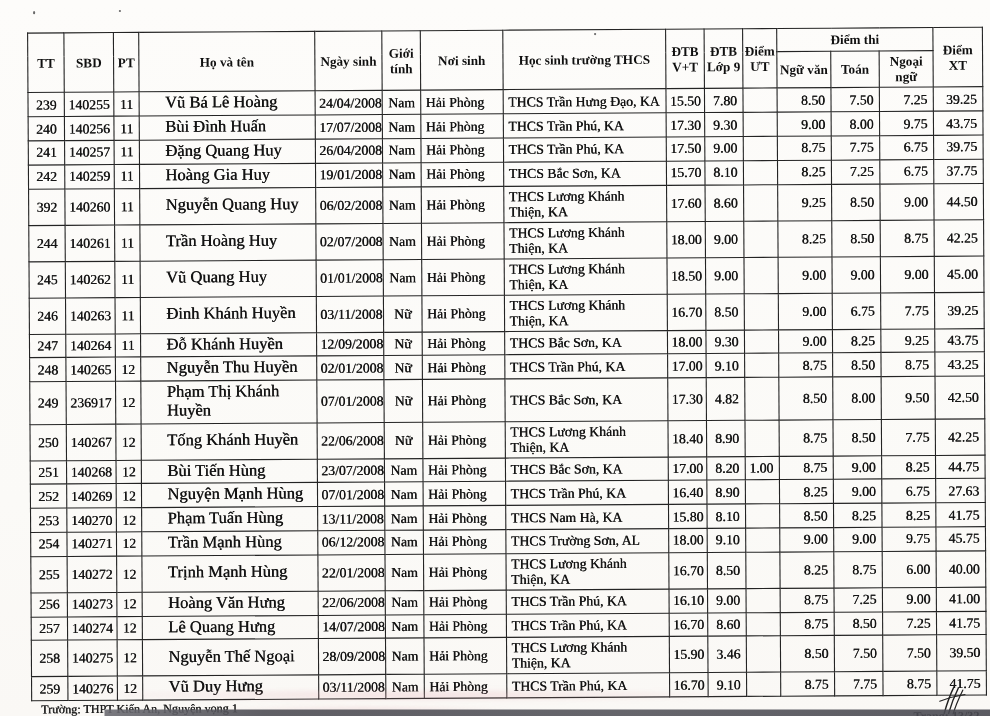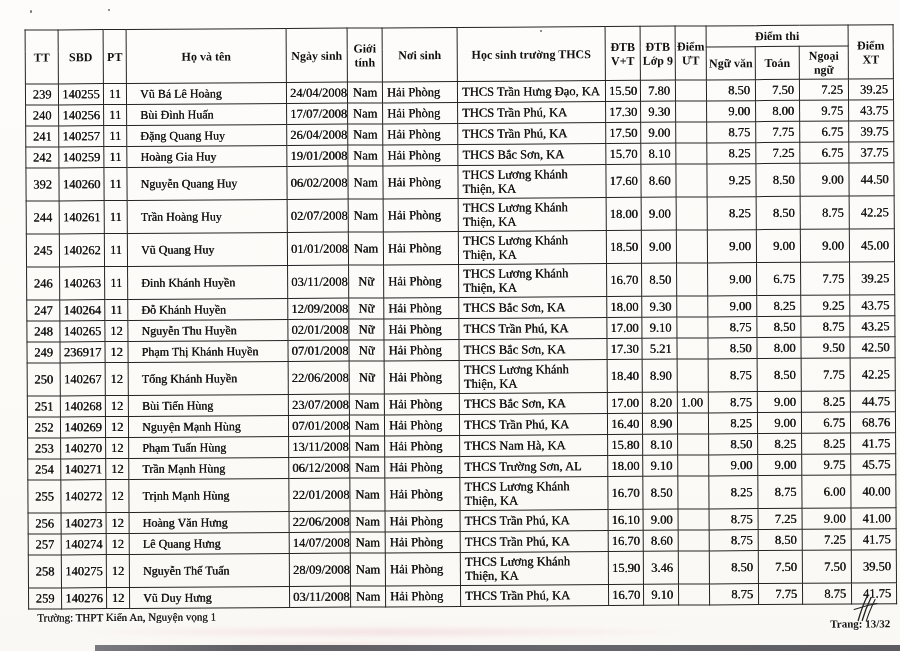--- a/index.html
+++ b/index.html
@@ -27,7 +27,7 @@
   .c{text-align:center;}
   .r{text-align:right;padding-right:5px;}
   .l{text-align:left;padding-left:4px;}
-  td.name{font-size:12px;padding-left:13px;}
+  td.name{font-size:15px;padding-left:23px;}
   .below{
     display:flex;justify-content:space-between;align-items:flex-start;
     width:868px;margin:2px 0 0 26px;

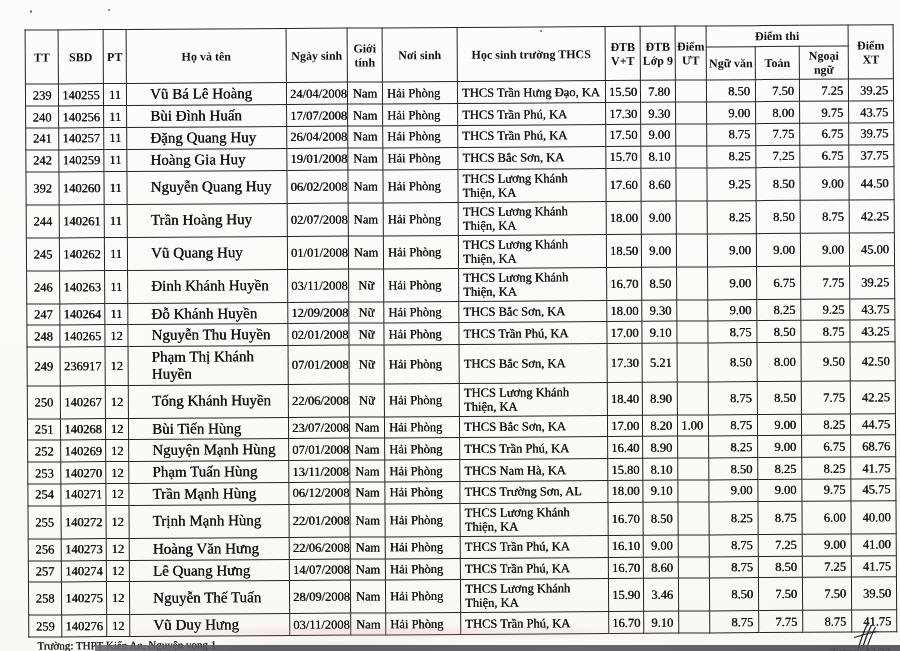--- a/index.html
+++ b/index.html
@@ -284,7 +284,7 @@
       <td class="l">Hải Phòng</td>
       <td class="l">THCS Bắc Sơn, KA</td>
       <td class="r">17.30</td>
-      <td class="r">5.21</td>
+      <td class="r">4.82</td>
       <td class="r"></td>
       <td class="r">8.50</td>
       <td class="r">8.00</td>

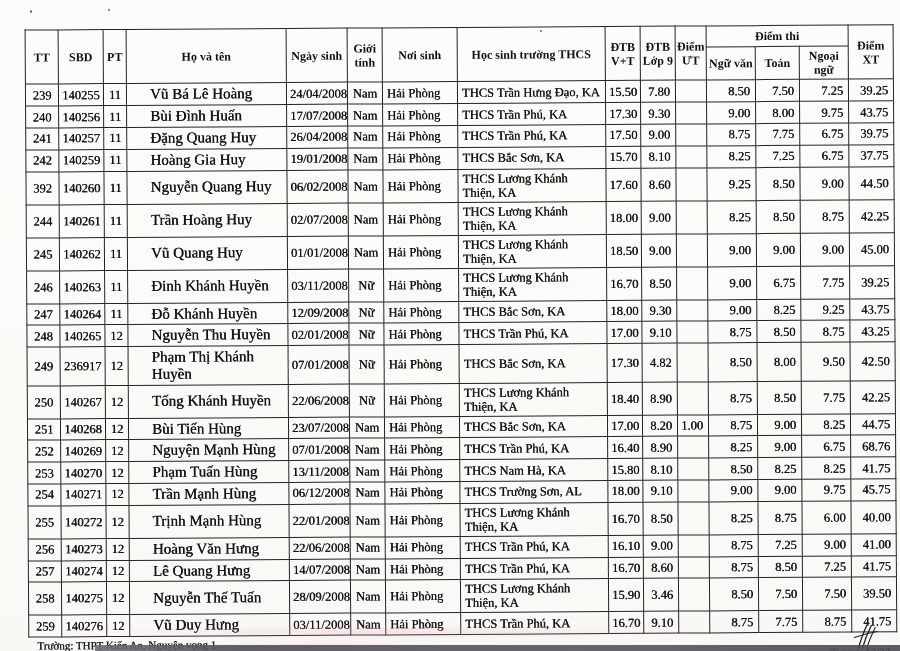--- a/index.html
+++ b/index.html
@@ -340,7 +340,7 @@
       <td class="r">8.25</td>
       <td class="r">9.00</td>
       <td class="r">6.75</td>
-      <td class="r">68.76</td>
+      <td class="r">27.63</td>
     </tr>
         <tr>
       <td class="c">253</td>

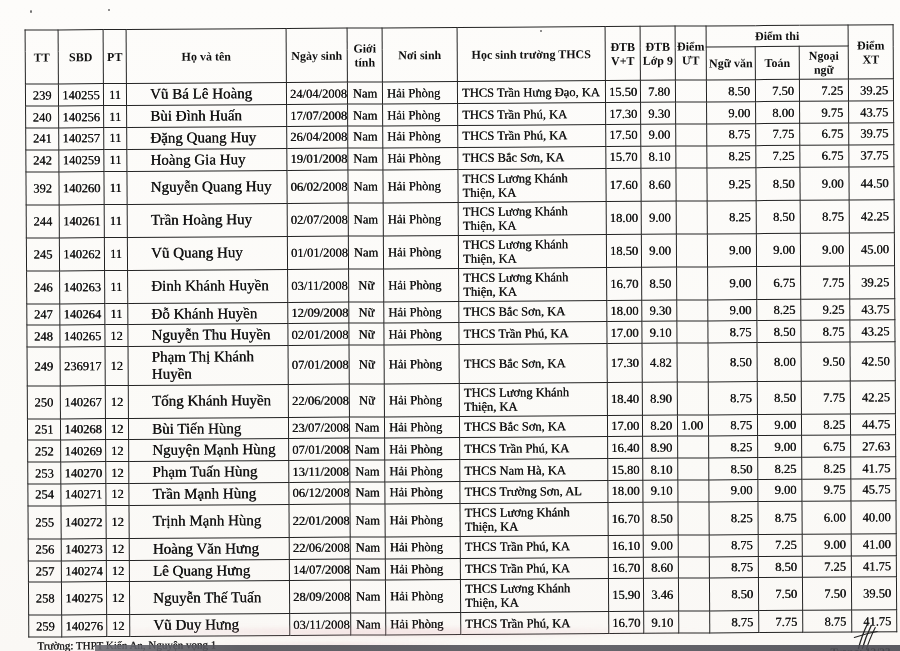--- a/index.html
+++ b/index.html
@@ -431,7 +431,7 @@
       <td class="c">258</td>
       <td class="c">140275</td>
       <td class="c">12</td>
-      <td class="l name">Nguyễn Thế Tuấn</td>
+      <td class="l name">Nguyễn Thế Ngoại</td>
       <td class="c">28/09/2008</td>
       <td class="c">Nam</td>
       <td class="l">Hải Phòng</td>

